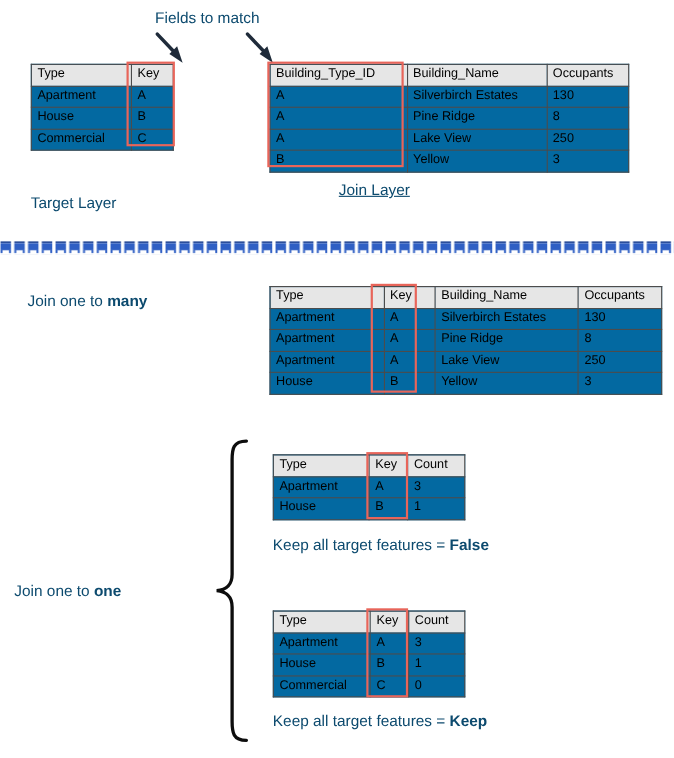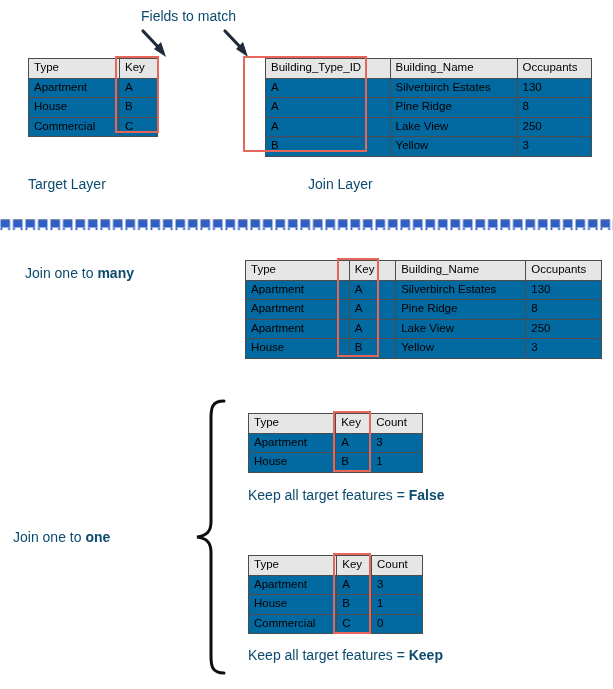--- a/index.html
+++ b/index.html
@@ -105,7 +105,7 @@
 </table>
 <div class="redbox" style="left:115px; top:56px; width:44px; height:77px;"></div>
 
-<table class="tbl" style="left:245px; top:58px; width:327px;margin-left:20px;">
+<table class="tbl" style="left:245px; top:58px; width:327px;">
   <thead>
     <tr>
       <th style="width:118px;">Building_Type_ID</th>

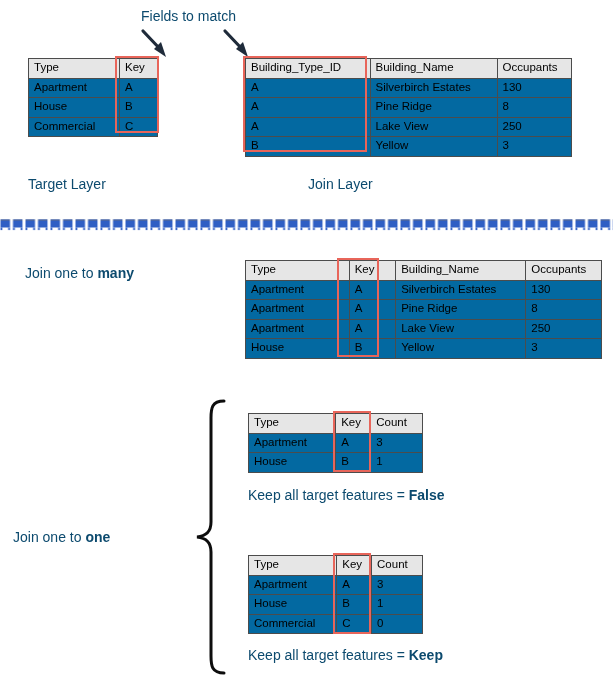--- a/index.html
+++ b/index.html
@@ -139,7 +139,7 @@
 <div class="redbox" style="left:243px; top:56px; width:124px; height:96px;"></div>
 
 <div class="lbl lbl-lg" style="left:28px; top:176px;">Target Layer</div>
-<div class="lbl lbl-lg" style="left:308px; top:176px;">Join Layer</div>
+<div class="lbl lbl-lg" style="left:308px; top:164px;text-decoration:underline;">Join Layer</div>
 
 <svg class="divider" style="top:219px;" width="613" height="12" viewBox="0 0 613 12" preserveAspectRatio="none">
   <defs>

